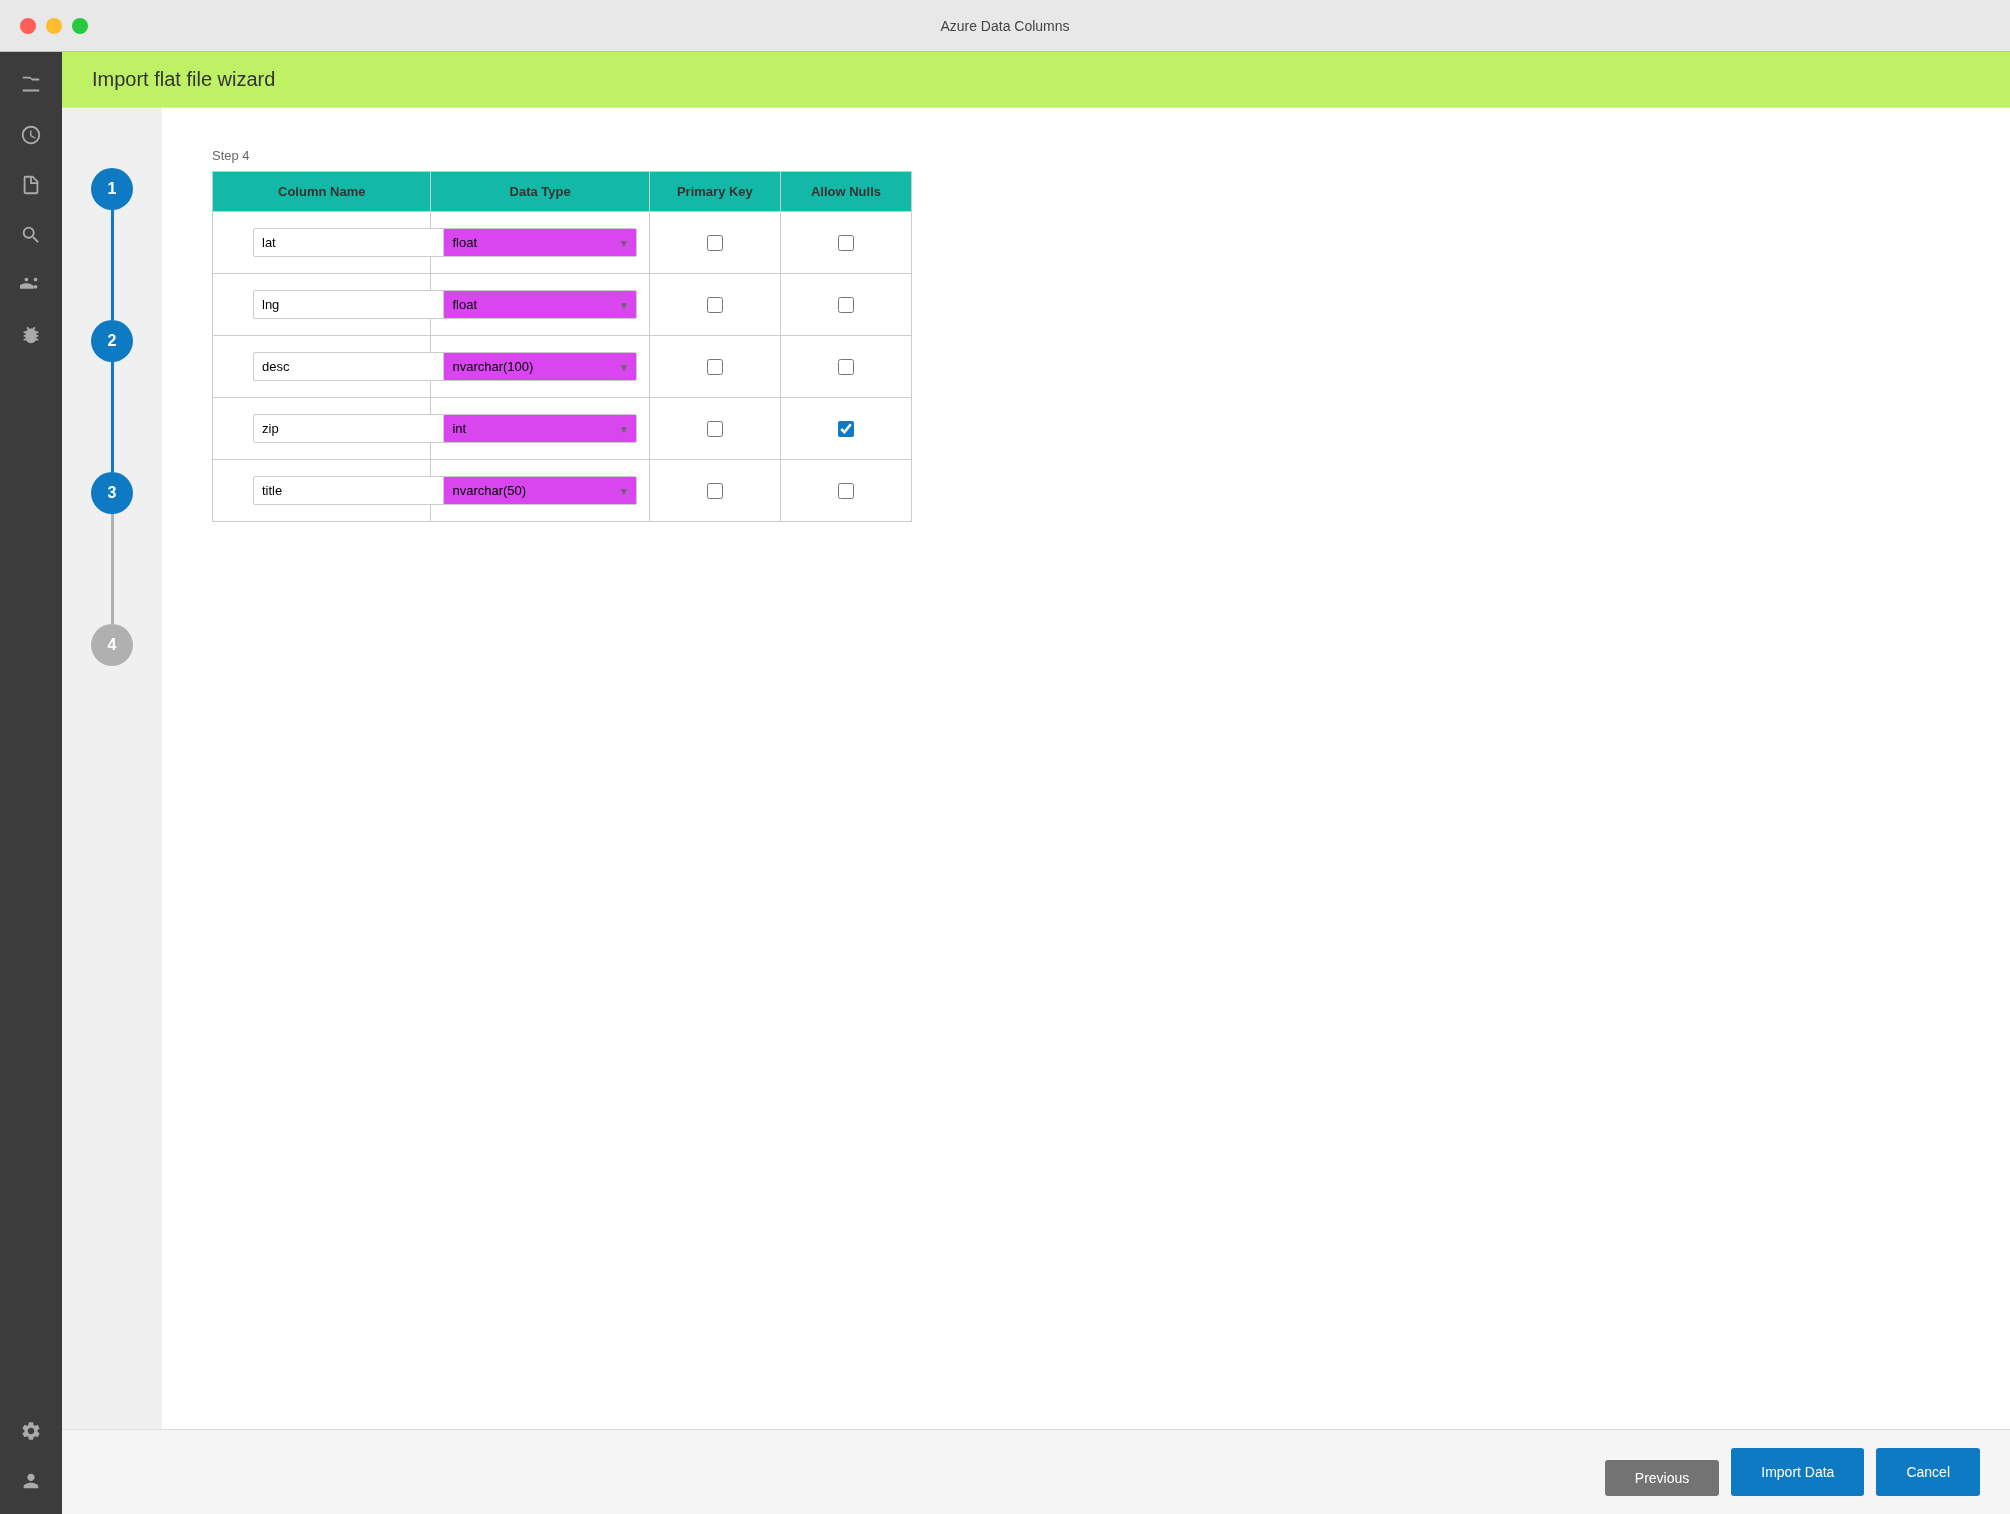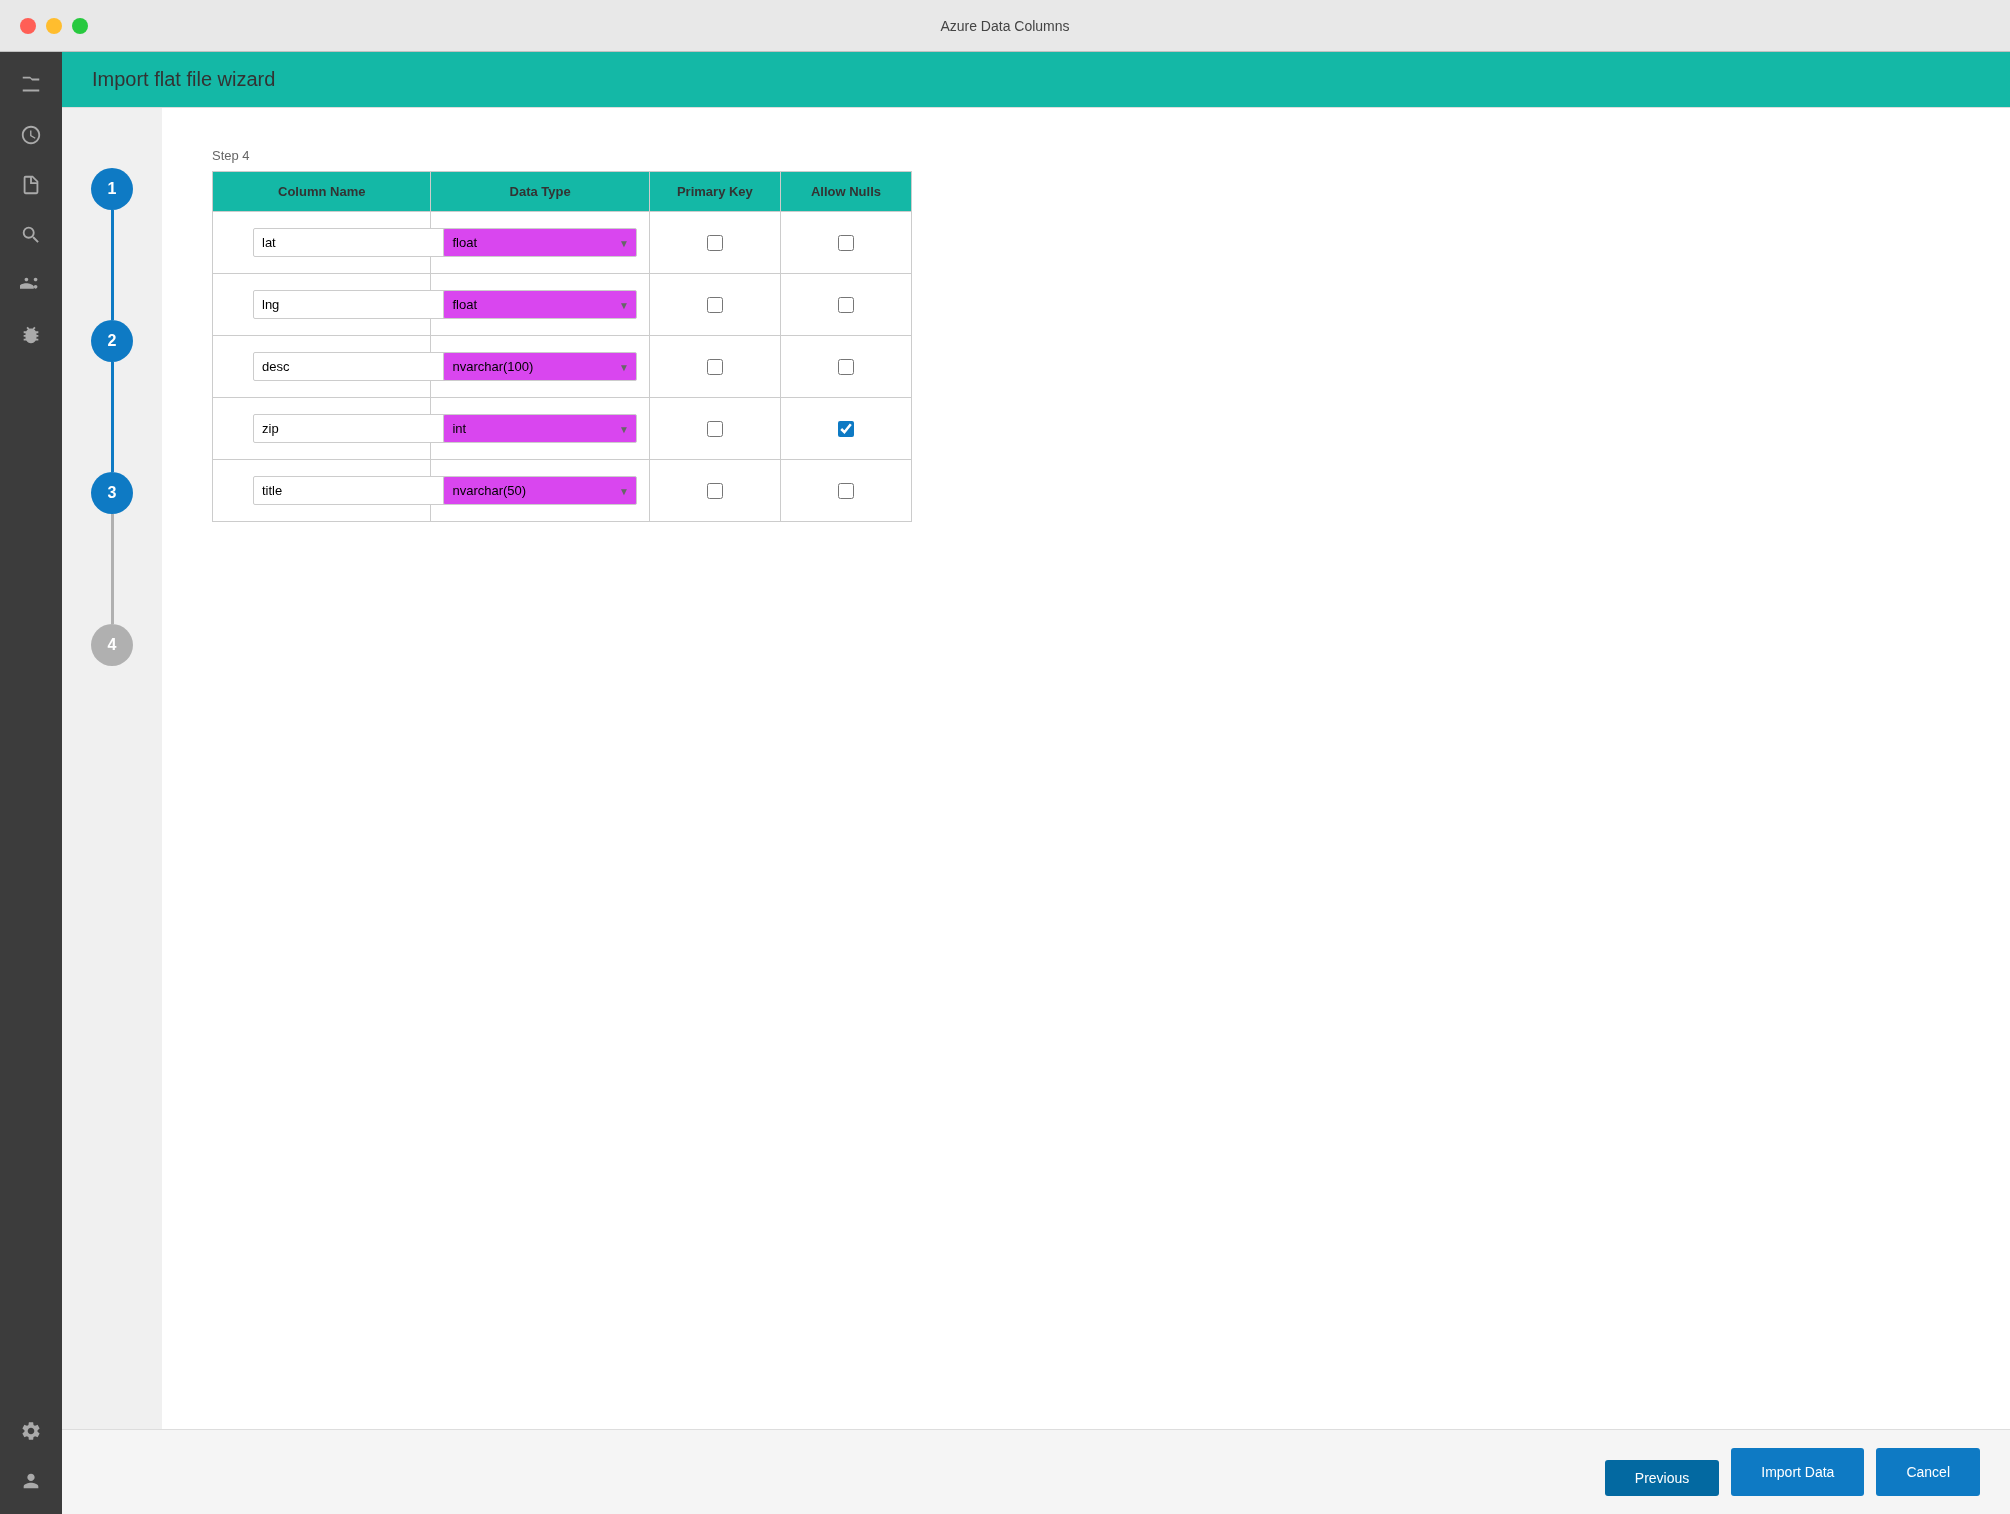--- a/index.html
+++ b/index.html
@@ -93,7 +93,7 @@
 
     
     .wizard-header {
-      background: #14b8a6;
+      background: #bef264;
       padding: 16px 30px;
       border-bottom: 1px solid #ddd;
       font-size: 20px;

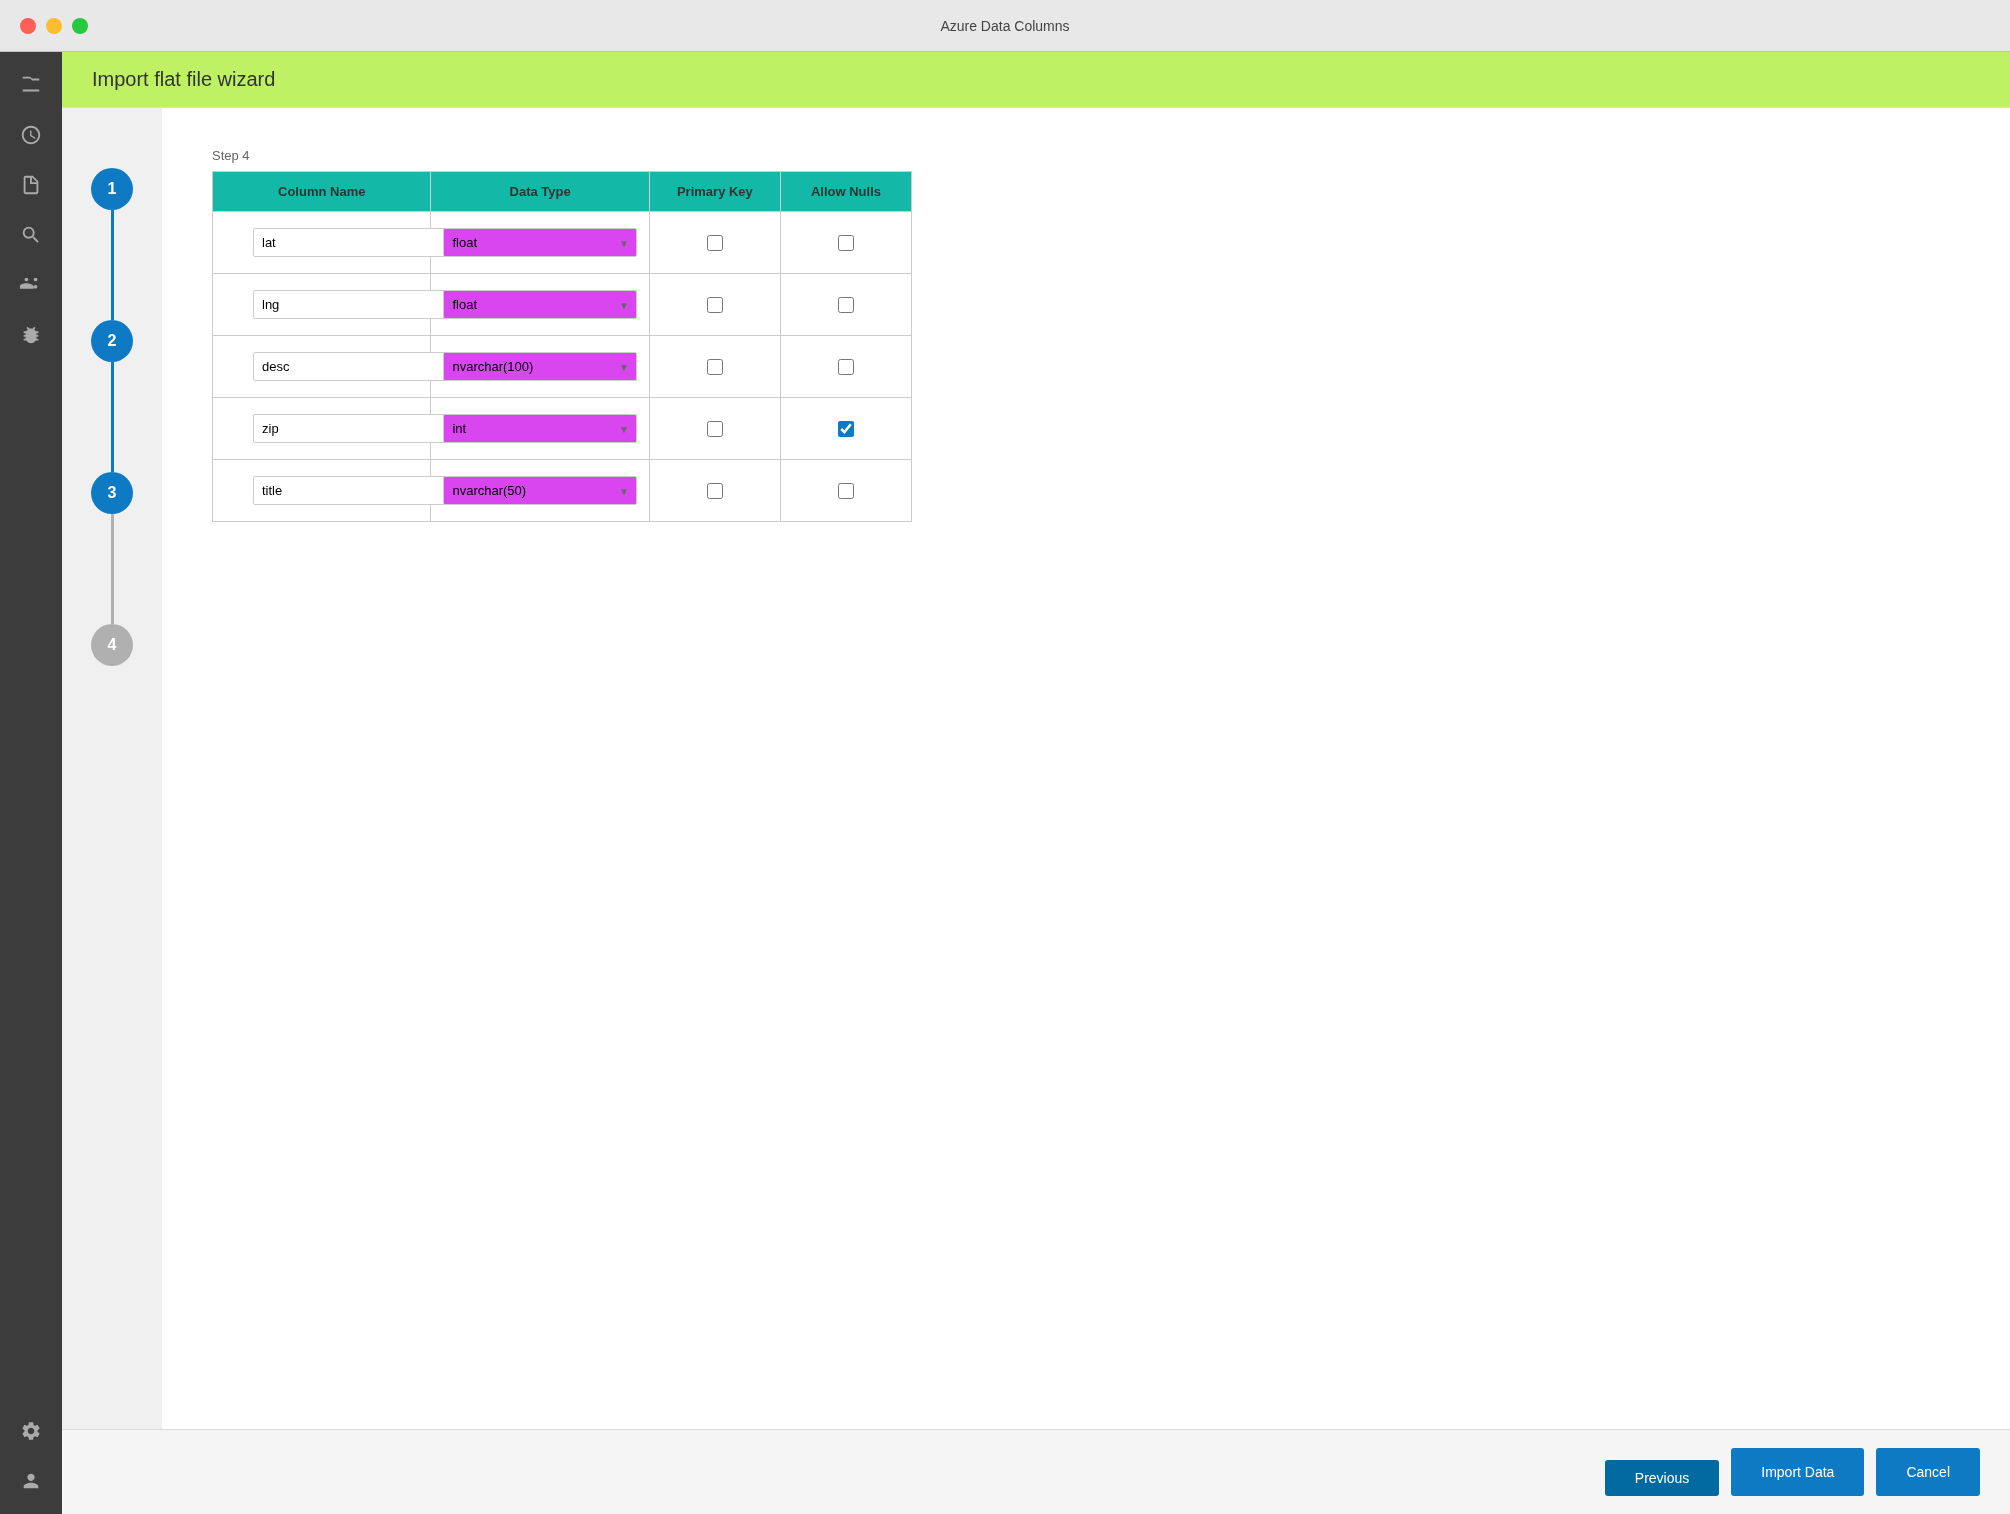--- a/index.html
+++ b/index.html
@@ -262,7 +262,7 @@
       color: white;
     }
     .btn-secondary {
-      background: #0369a1;
+      background: #737373;
       color: white;
       margin-top: 12px;
     }

